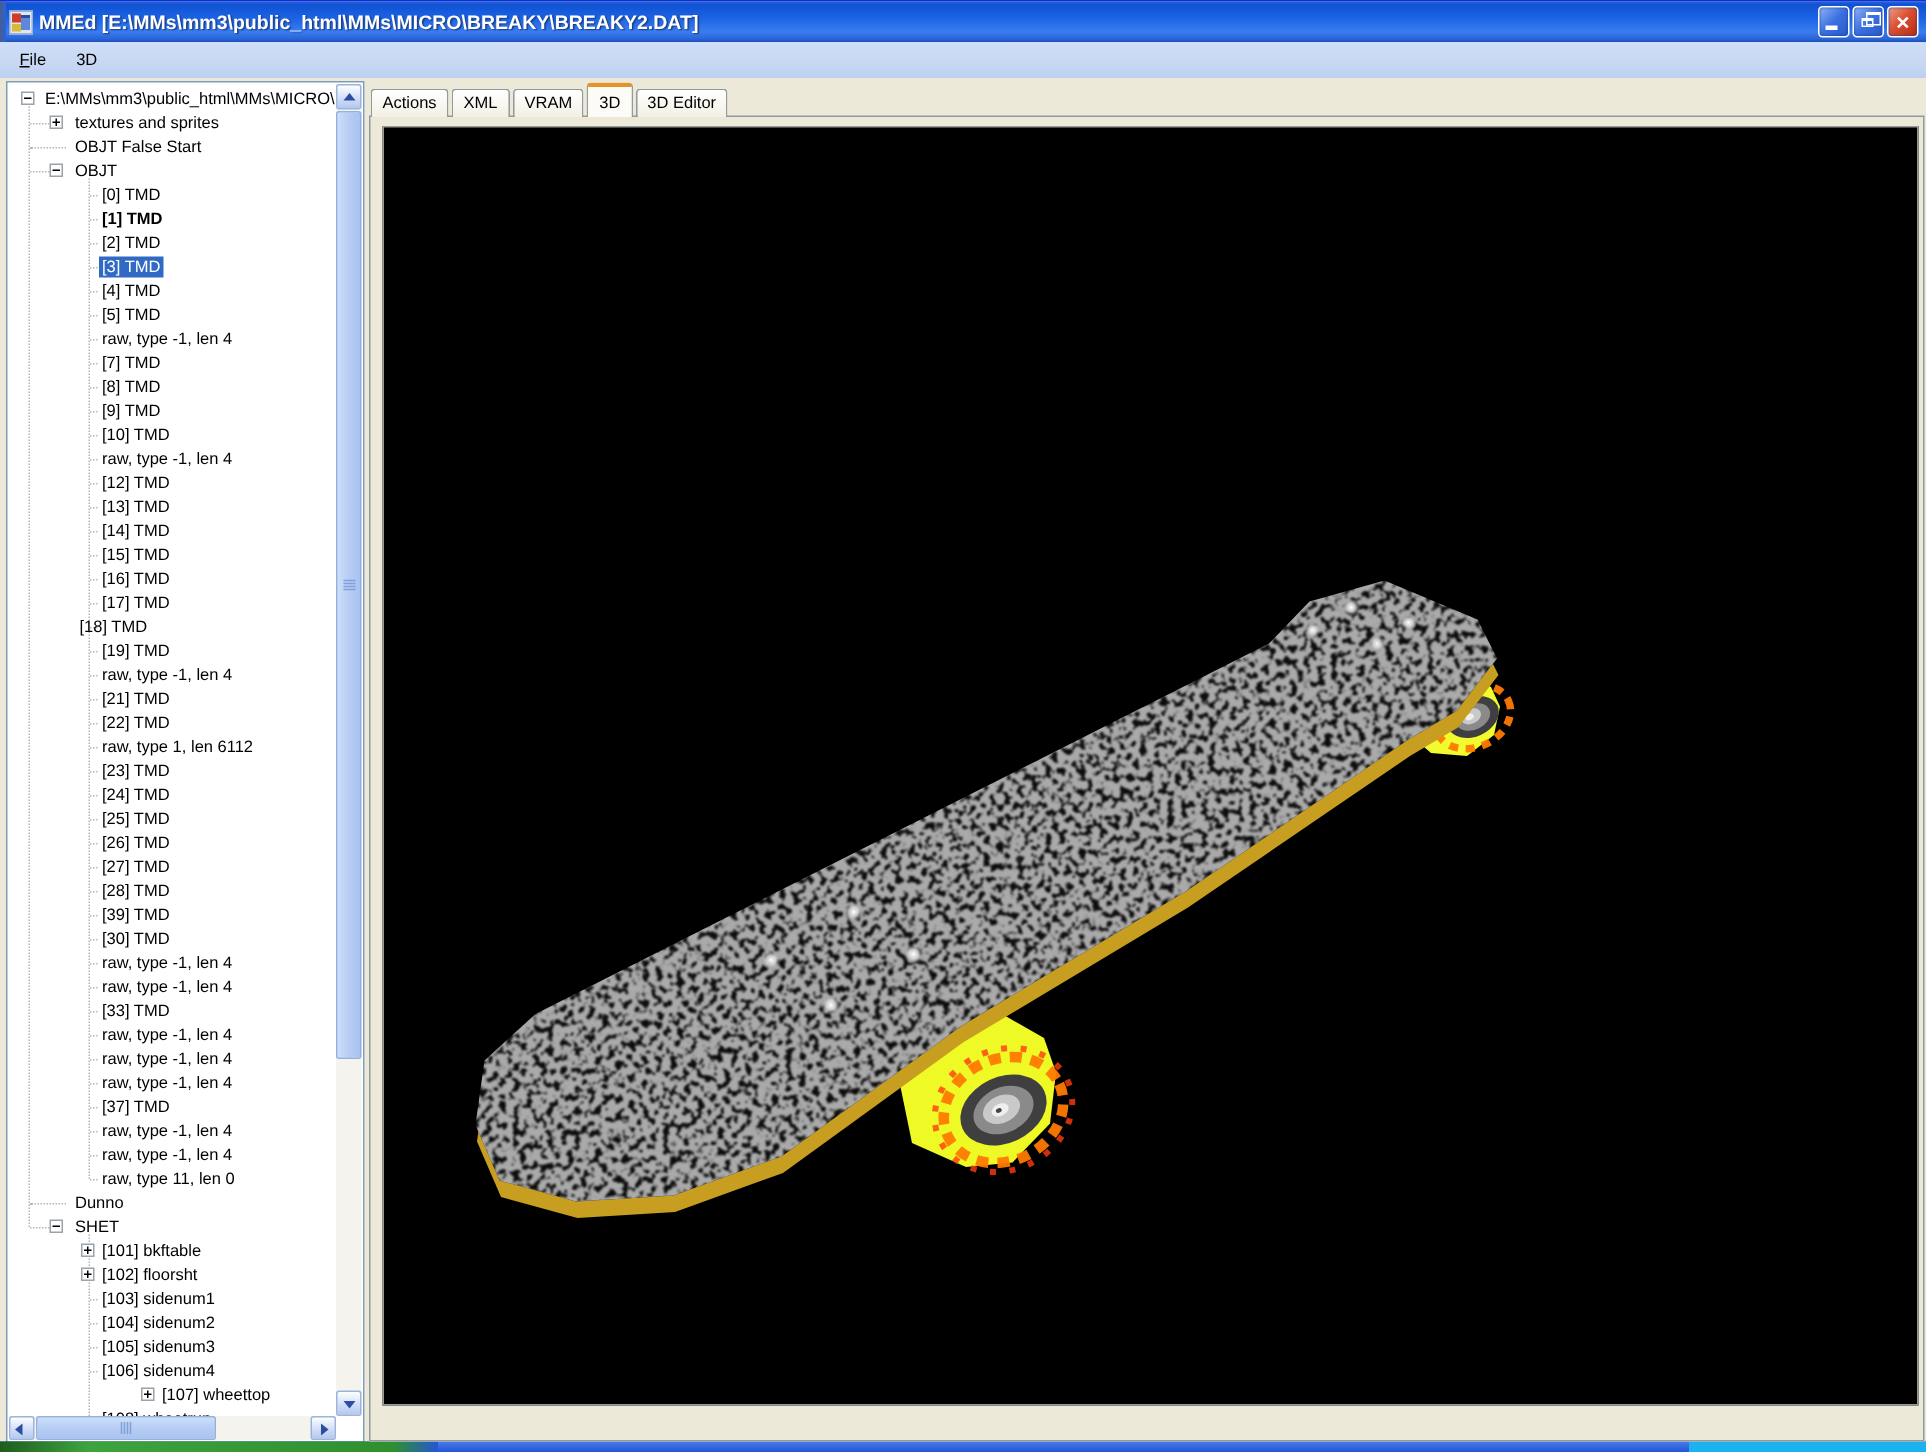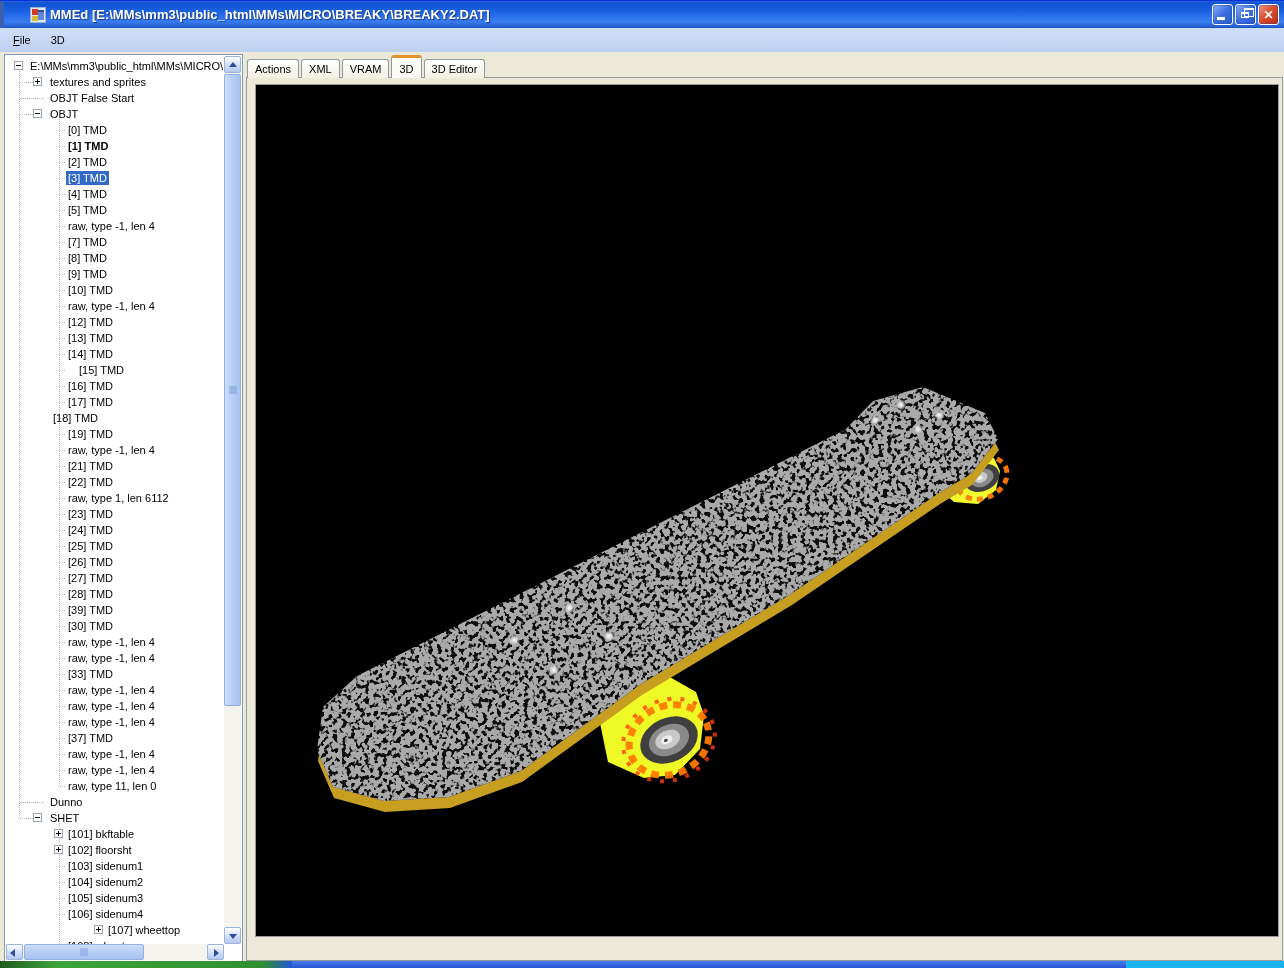--- a/index.html
+++ b/index.html
@@ -11,7 +11,7 @@
   
   .titlebar { position:absolute; left:0; top:0; width:1284px; height:28px;
     background:linear-gradient(180deg,#2a62d8 0%, #0f52d2 8%, #1b63e4 40%, #3a7df0 75%, #2a65d8 92%, #1c50b8 100%);
-    border-top:1px solid #0831d9; display:flex; align-items:center;padding-left:24px; }
+    border-top:1px solid #0831d9; display:flex; align-items:center; }
   .titlebar .left-edge { position:absolute; left:0; top:0; width:4px; height:28px; background:linear-gradient(90deg,#4b5d8c,#2a62d8); }
   .app-icon { width:16px; height:16px; margin:0 4px 0 6px; position:relative; background:#dfe7f2; border:1px solid #9db0cc; }
   .app-icon .b1 { position:absolute; left:1px; top:1px; width:6px; height:6px; background:#d23a2a; }

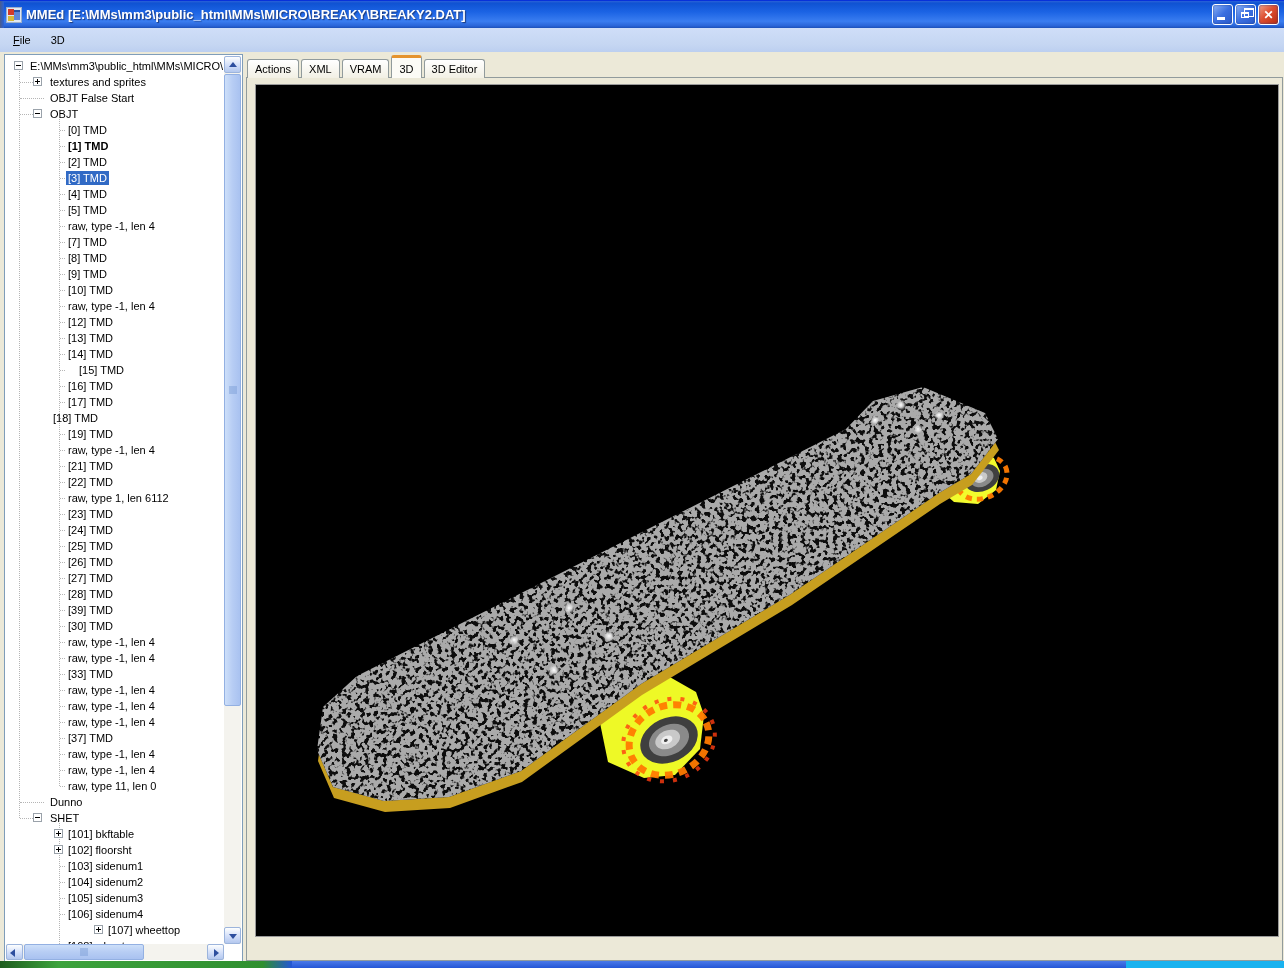--- a/index.html
+++ b/index.html
@@ -204,7 +204,7 @@
         </div>
         <div class="tree-row" style="top: 306px;">
           <span class="stub" style="left: 54px; width: 5px;"></span>
-          <span class="tree-label" style="left: 60px; margin-left: 11px;">[15] TMD</span>
+          <span class="tree-label" style="left: 60px;">[15] TMD</span>
         </div>
         <div class="tree-row" style="top: 322px;">
           <span class="stub" style="left: 54px; width: 5px;"></span>

